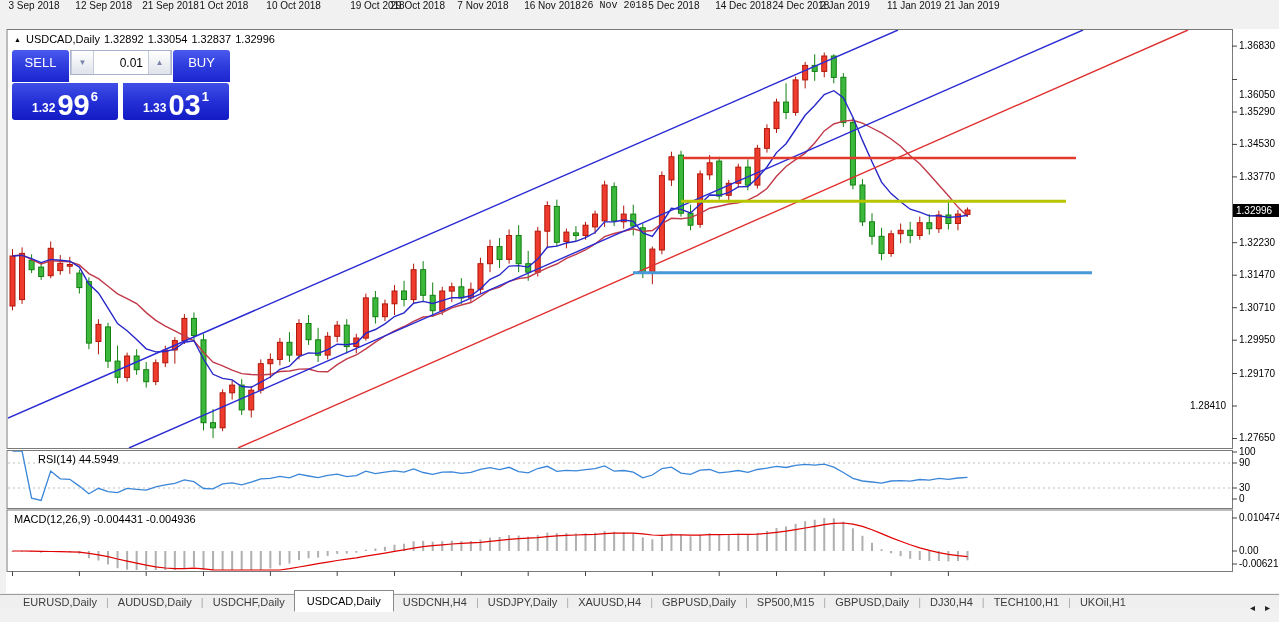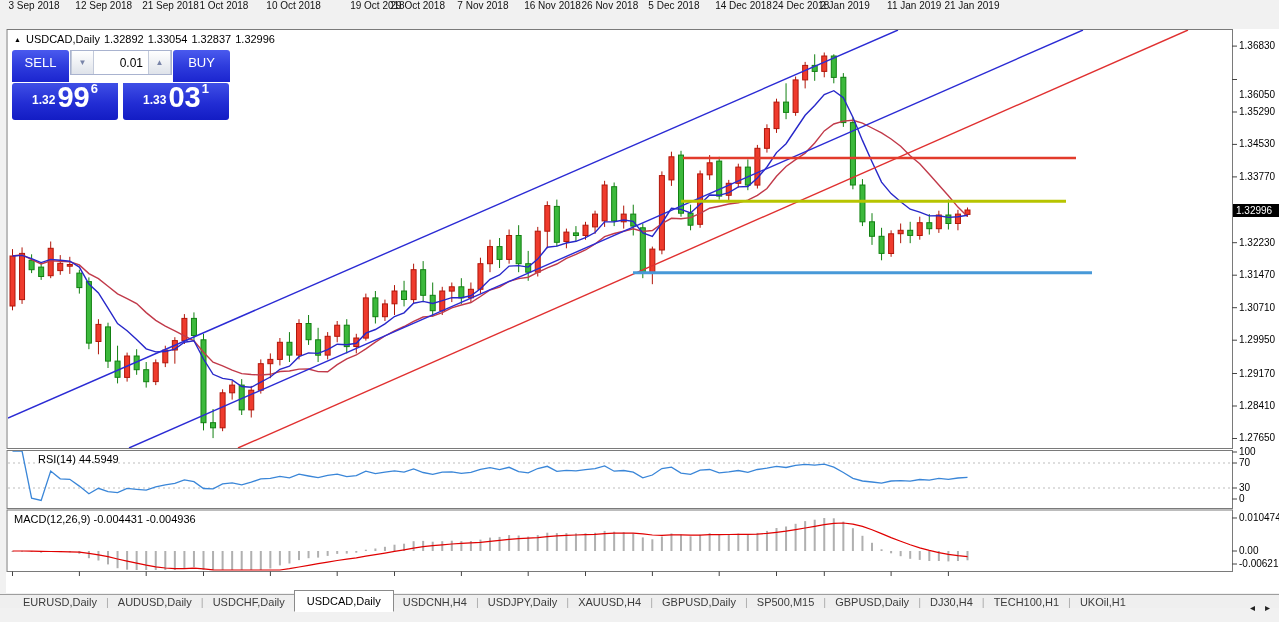--- a/index.html
+++ b/index.html
@@ -530,7 +530,7 @@
     <div class="tllab" style="top: 0px; left: 390.5px;">29 Oct 2018</div>
     <div class="tllab" style="top: 0px; left: 457.35px;">7 Nov 2018</div>
     <div class="tllab" style="top: 0px; left: 524.2px;">16 Nov 2018</div>
-    <div class="tllab" style="top: 0px; left: 581.5px;">26 Nov 2018</div>
+    <div class="tllab" style="top: 0px; left: 581.5px; font-family: Liberation Mono, monospace;">26 Nov 2018</div>
     <div class="tllab" style="top: 0px; left: 648.35px;">5 Dec 2018</div>
     <div class="tllab" style="top: 0px; left: 715.2px;">14 Dec 2018</div>
     <div class="tllab" style="top: 0px; left: 772.5px;">24 Dec 2018</div>

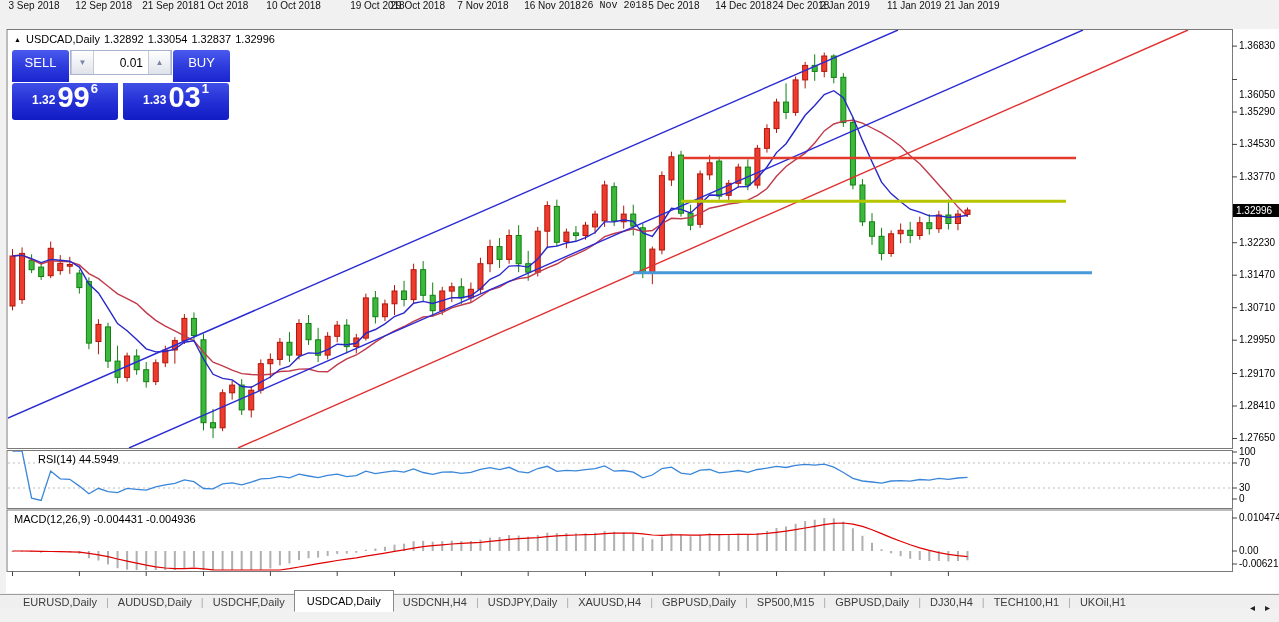--- a/index.html
+++ b/index.html
@@ -37,7 +37,7 @@
   #ocp .row2{display:flex;margin-top:1px;}
   .bigpx{width:106px;height:37px;background:linear-gradient(180deg,#3f4fe6 0%,#222dd4 55%,#131cc4 100%);
     color:#fff;border-radius:0 0 3px 3px;display:flex;align-items:flex-end;justify-content:center;
-    padding-bottom:10px;box-sizing:border-box;}
+    padding-bottom:2px;box-sizing:border-box;}
   .bigpx.l{margin-right:5px;border-top-left-radius:3px;}
   .bigpx.r{border-top-right-radius:3px;}
   .pp{font-size:12px;font-weight:bold;margin:0 2px 3px 0;}

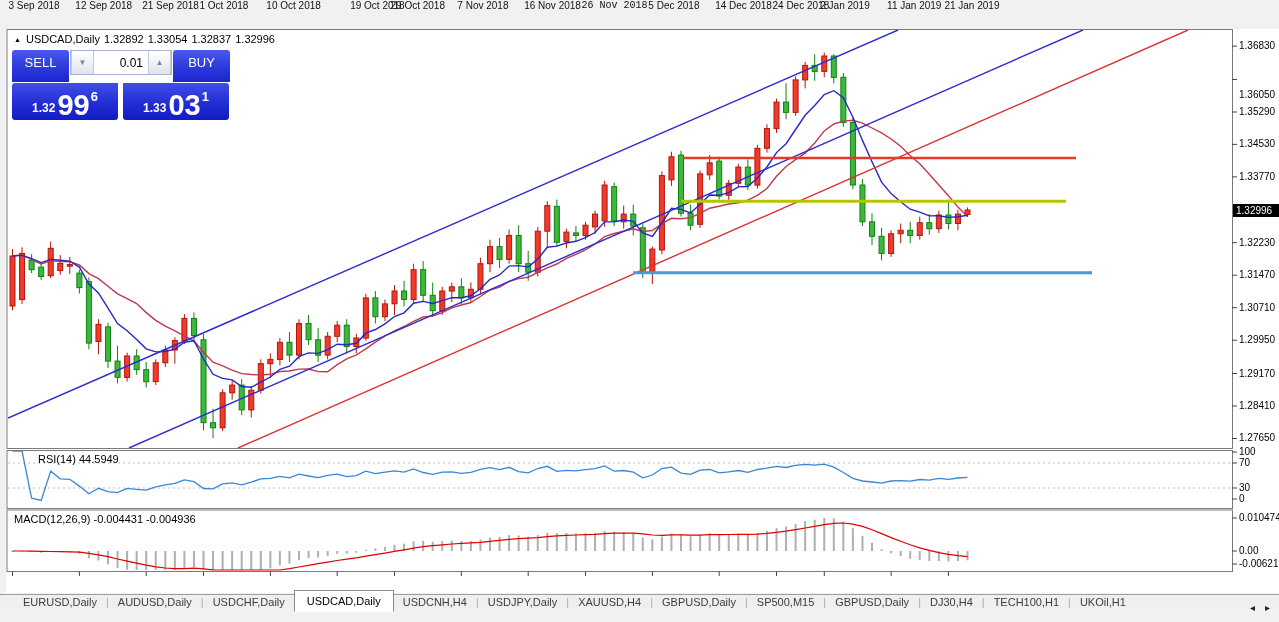--- a/index.html
+++ b/index.html
@@ -512,7 +512,7 @@
     <div class="axlab" style="top: 301.704px; left: 1239px;">1.30710</div>
     <div class="axlab" style="top: 334.186px; left: 1239px;">1.29950</div>
     <div class="axlab" style="top: 367.523px; left: 1239px;">1.29170</div>
-    <div class="axlab" style="top: 400.006px; left: 1239px;">1.28410</div>
+    <div class="axlab" style="top: 400.006px; left: 1190px;">1.28410</div>
     <div class="axlab" style="top: 432.488px; left: 1239px;">1.27650</div>
     <div class="axlab" style="top: 446px; left: 1239px;">100</div>
     <div class="axlab" style="top: 457px; left: 1239px;">70</div>

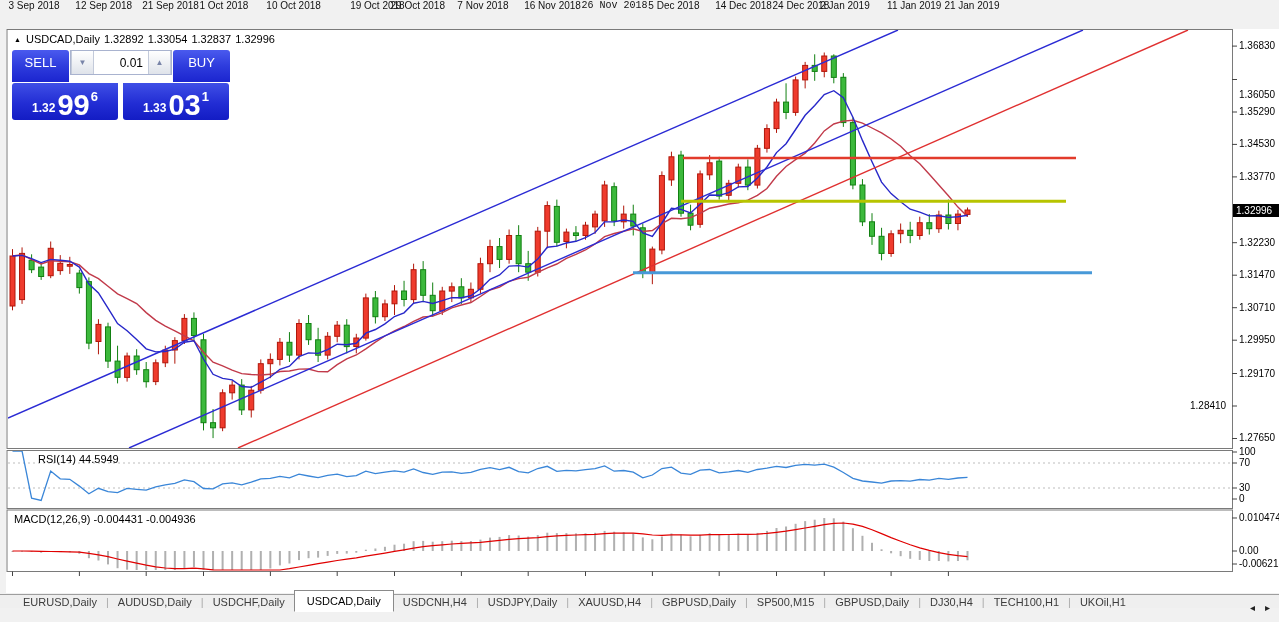--- a/index.html
+++ b/index.html
@@ -515,7 +515,7 @@
     <div class="axlab" style="top: 400.006px; left: 1190px;">1.28410</div>
     <div class="axlab" style="top: 432.488px; left: 1239px;">1.27650</div>
     <div class="axlab" style="top: 446px; left: 1239px;">100</div>
-    <div class="axlab" style="top: 457px; left: 1239px;">70</div>
+    <div class="axlab" style="top: 457px; left: 1239px;">90</div>
     <div class="axlab" style="top: 482px; left: 1239px;">30</div>
     <div class="axlab" style="top: 493px; left: 1239px;">0</div>
     <div class="axlab" style="top: 511.996px; left: 1239px;">0.010474</div>

